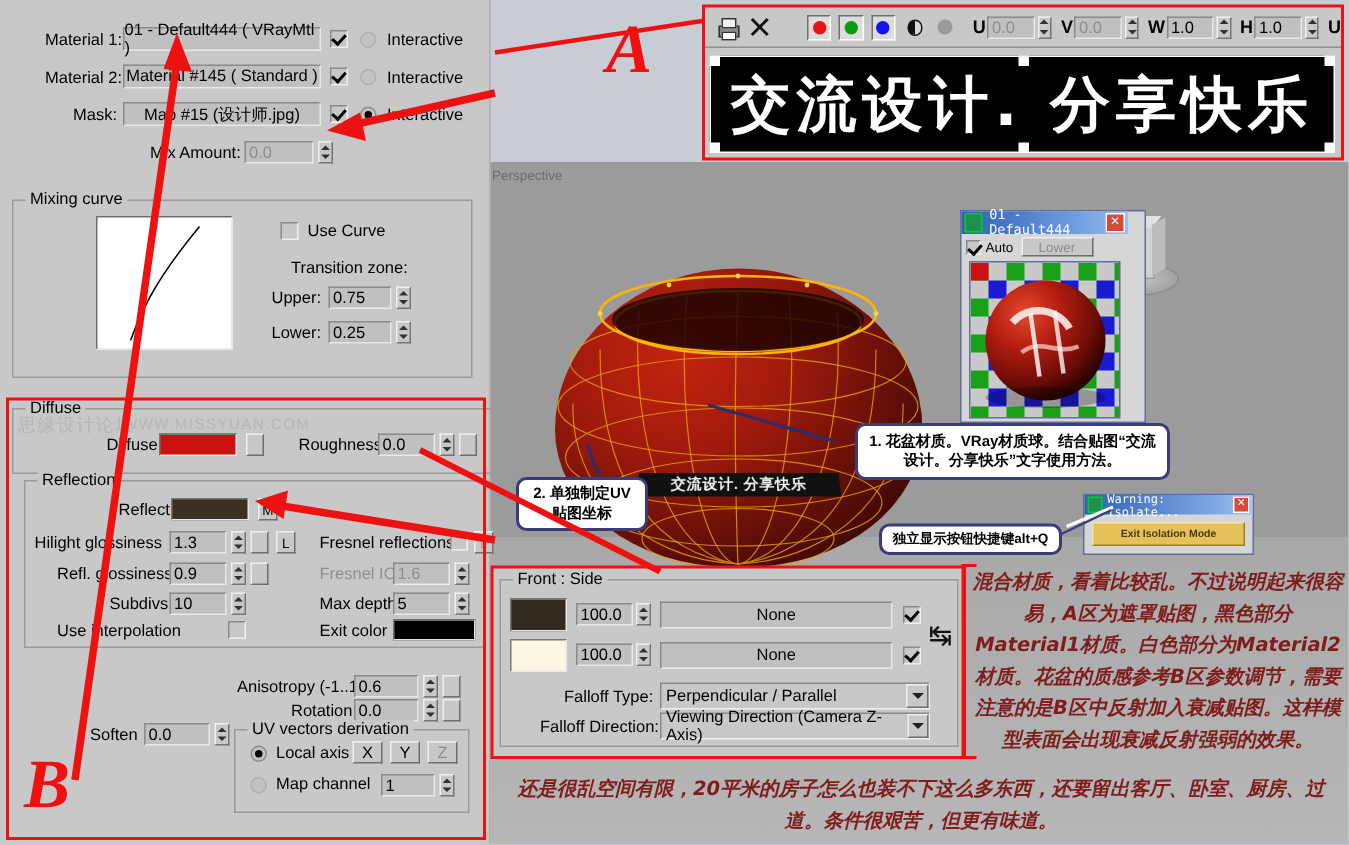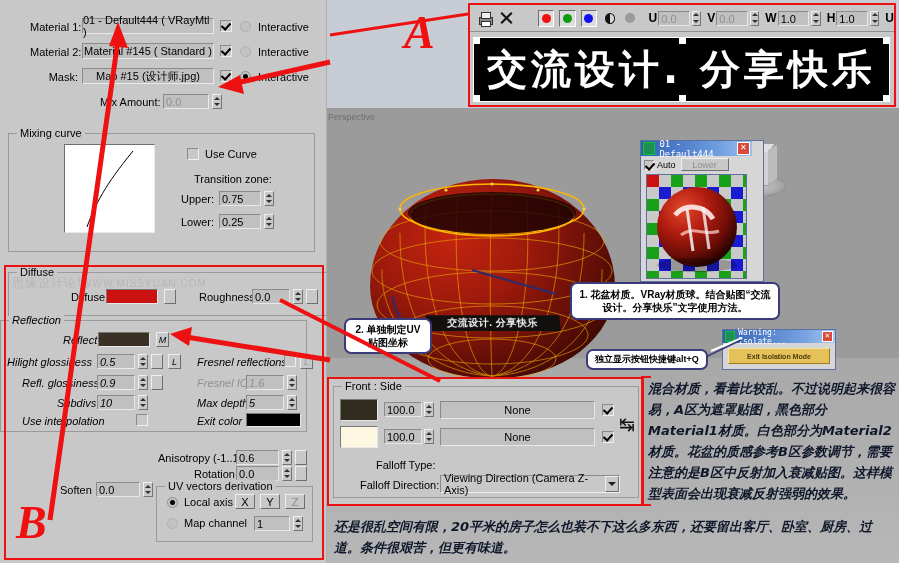--- a/index.html
+++ b/index.html
@@ -203,7 +203,7 @@
       <div class="smallsq" style="position:absolute;left:297px;top:16px;"></div>
     </div>
 
-    <div class="group" style="left:0;top:320px;width:305px;height:110px;font-style:italic;">
+    <div class="group" style="left:16px;top:320px;width:305px;height:110px;">
       <div class="gtitle">Reflection</div>
       <div class="lbl" style="position:absolute;left:62px;top:13px;">Reflect</div>
       <div class="swatch" style="position:absolute;left:97px;top:11px;width:52px;height:15px;background:#3a3024;"></div>

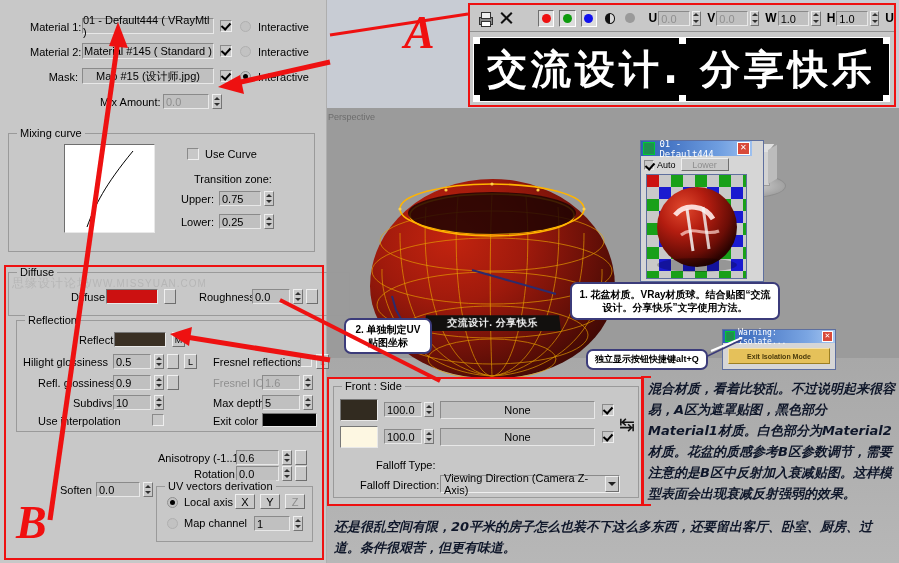--- a/index.html
+++ b/index.html
@@ -210,7 +210,7 @@
       <div class="btn3d" style="position:absolute;left:155px;top:11px;width:13px;height:15px;font-size:9px;">M</div>
 
       <div class="lbl" style="position:absolute;left:6px;top:35px;">Hilight glossiness</div>
-      <div class="spin-field" style="position:absolute;left:96px;top:33px;width:38px;">0.5</div>
+      <div class="spin-field" style="position:absolute;left:96px;top:33px;width:38px;">1.3</div>
       <div class="spinner" style="position:absolute;left:137px;top:33px;">
         <i class="up"></i>
           <i class="dn"></i>

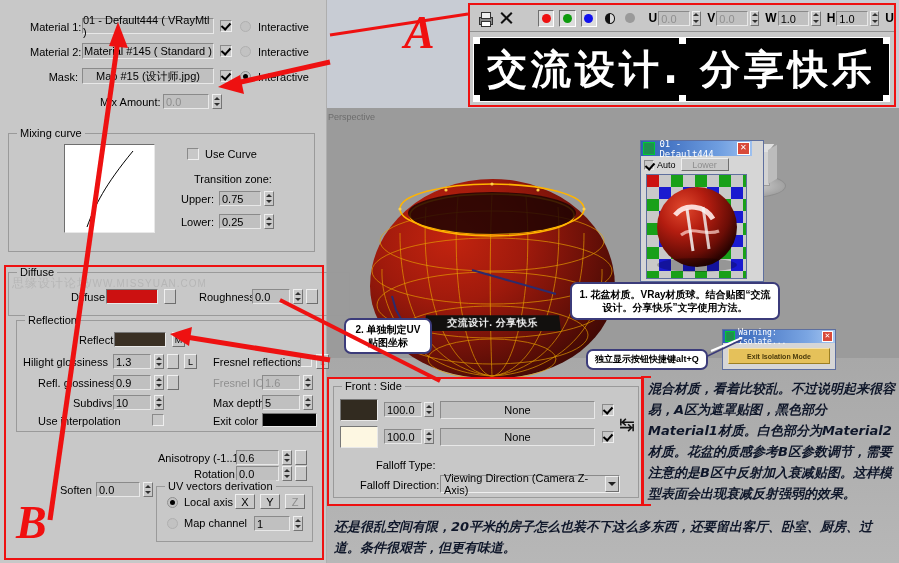--- a/index.html
+++ b/index.html
@@ -62,7 +62,7 @@
     font-size:10px;color:#000;font-weight:bold;line-height:1.35;padding:4px 6px;box-sizing:border-box;text-align:center;}
 
   .cnnote{position:absolute;font-family:"DejaVu Sans","Liberation Sans",sans-serif;
-    font-size:13px;font-style:italic;font-weight:bold;color:#0f172a;line-height:1.62;}
+    font-size:13px;font-style:italic;font-weight:bold;color:#7f1d1d;line-height:1.62;text-align:center;}
   .watermark{position:absolute;color:#b6b6b6;font-size:10px;letter-spacing:1px;}
 </style>
 </head>

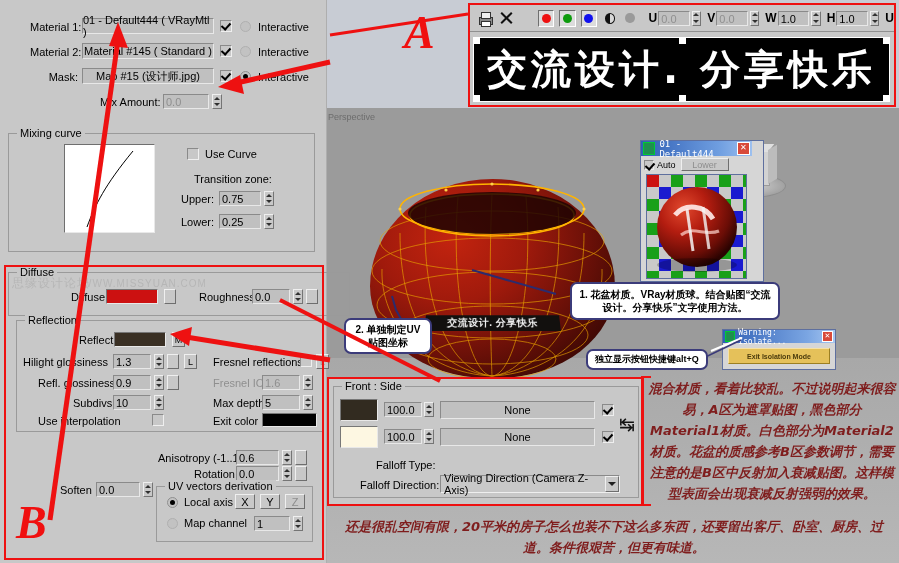--- a/index.html
+++ b/index.html
@@ -324,6 +324,12 @@
       <div style="position:absolute;left:285px;top:24px;width:16px;height:26px;font-size:19px;color:#111;line-height:26px;text-align:center;font-family:'DejaVu Sans',sans-serif;">↹</div>
 
       <div class="lbl" style="position:absolute;left:42px;top:72px;">Falloff Type:</div>
+      <div class="combo" style="position:absolute;left:106px;top:68px;width:180px;height:18px;">
+        <span>Perpendicular / Parallel</span>
+        <span class="arrow">
+            <b></b>
+          </span>
+      </div>
 
       <div class="lbl" style="position:absolute;left:26px;top:92px;">Falloff Direction:</div>
       <div class="combo" style="position:absolute;left:106px;top:88px;width:180px;height:18px;">

